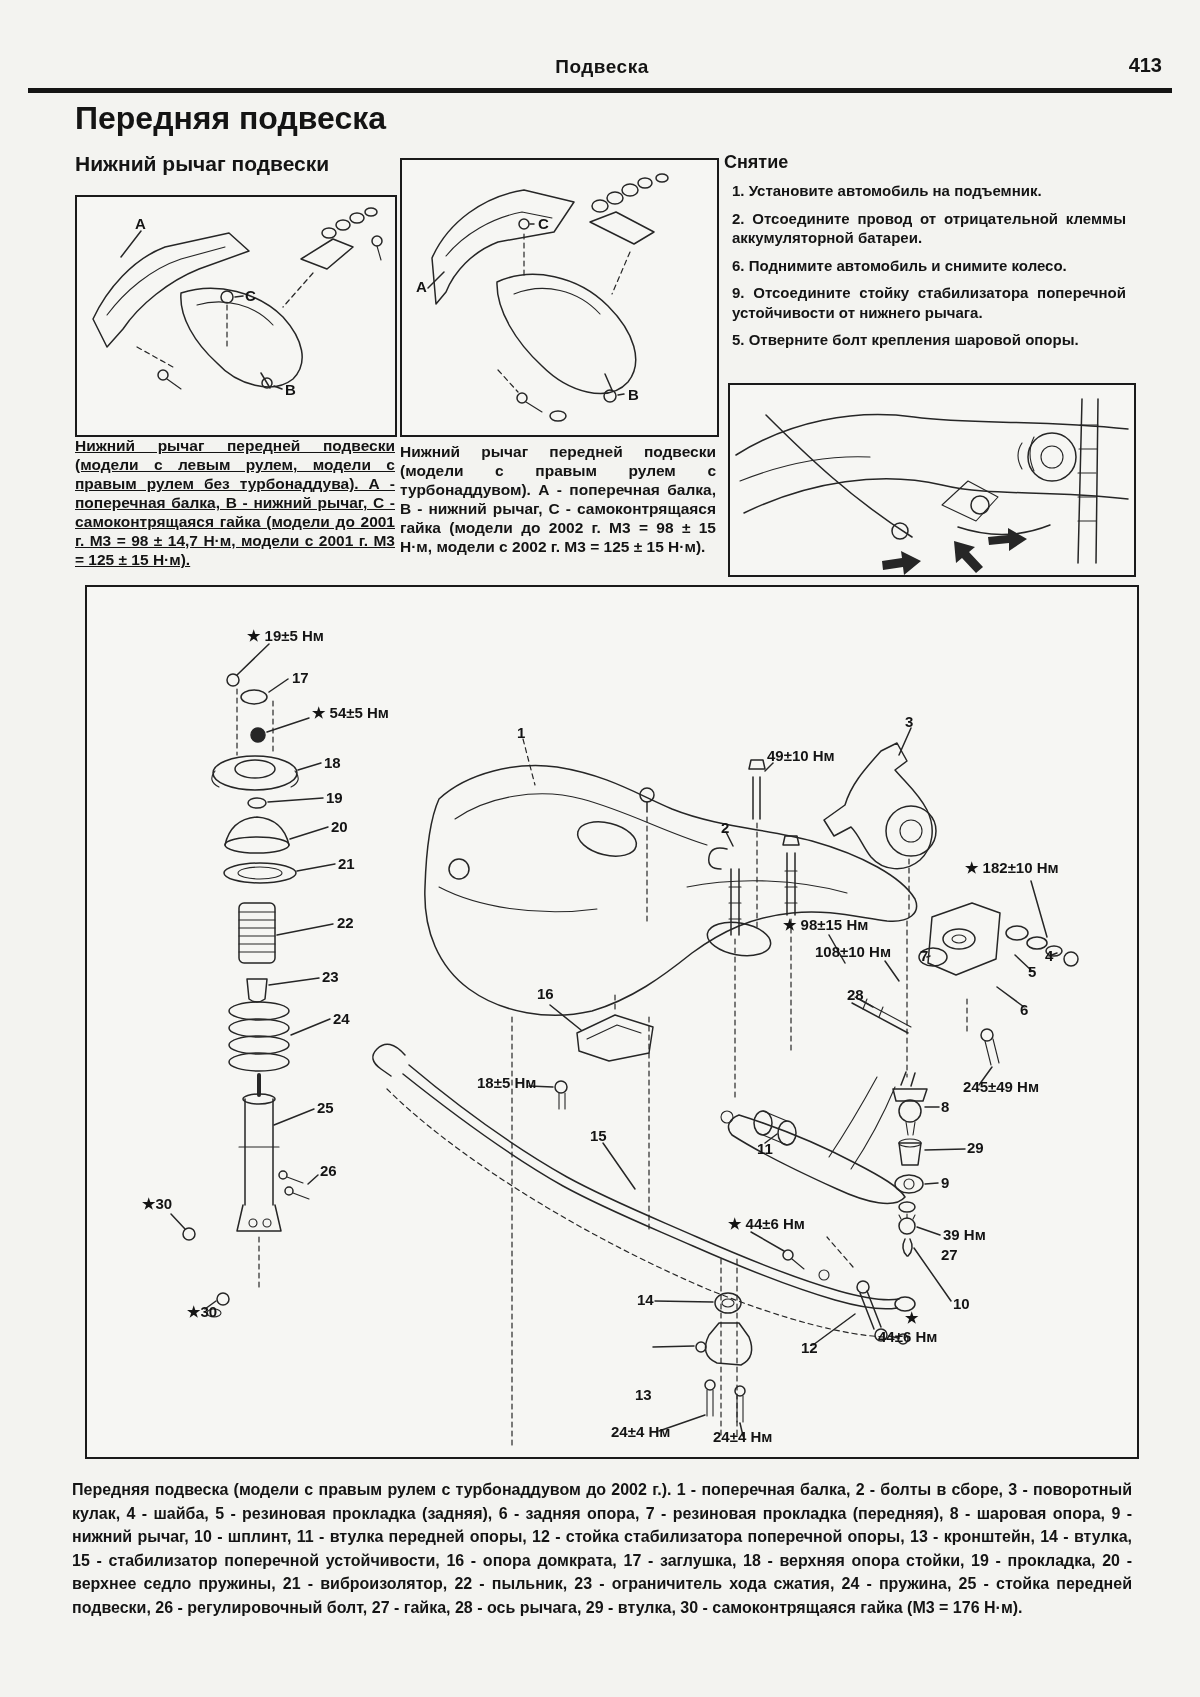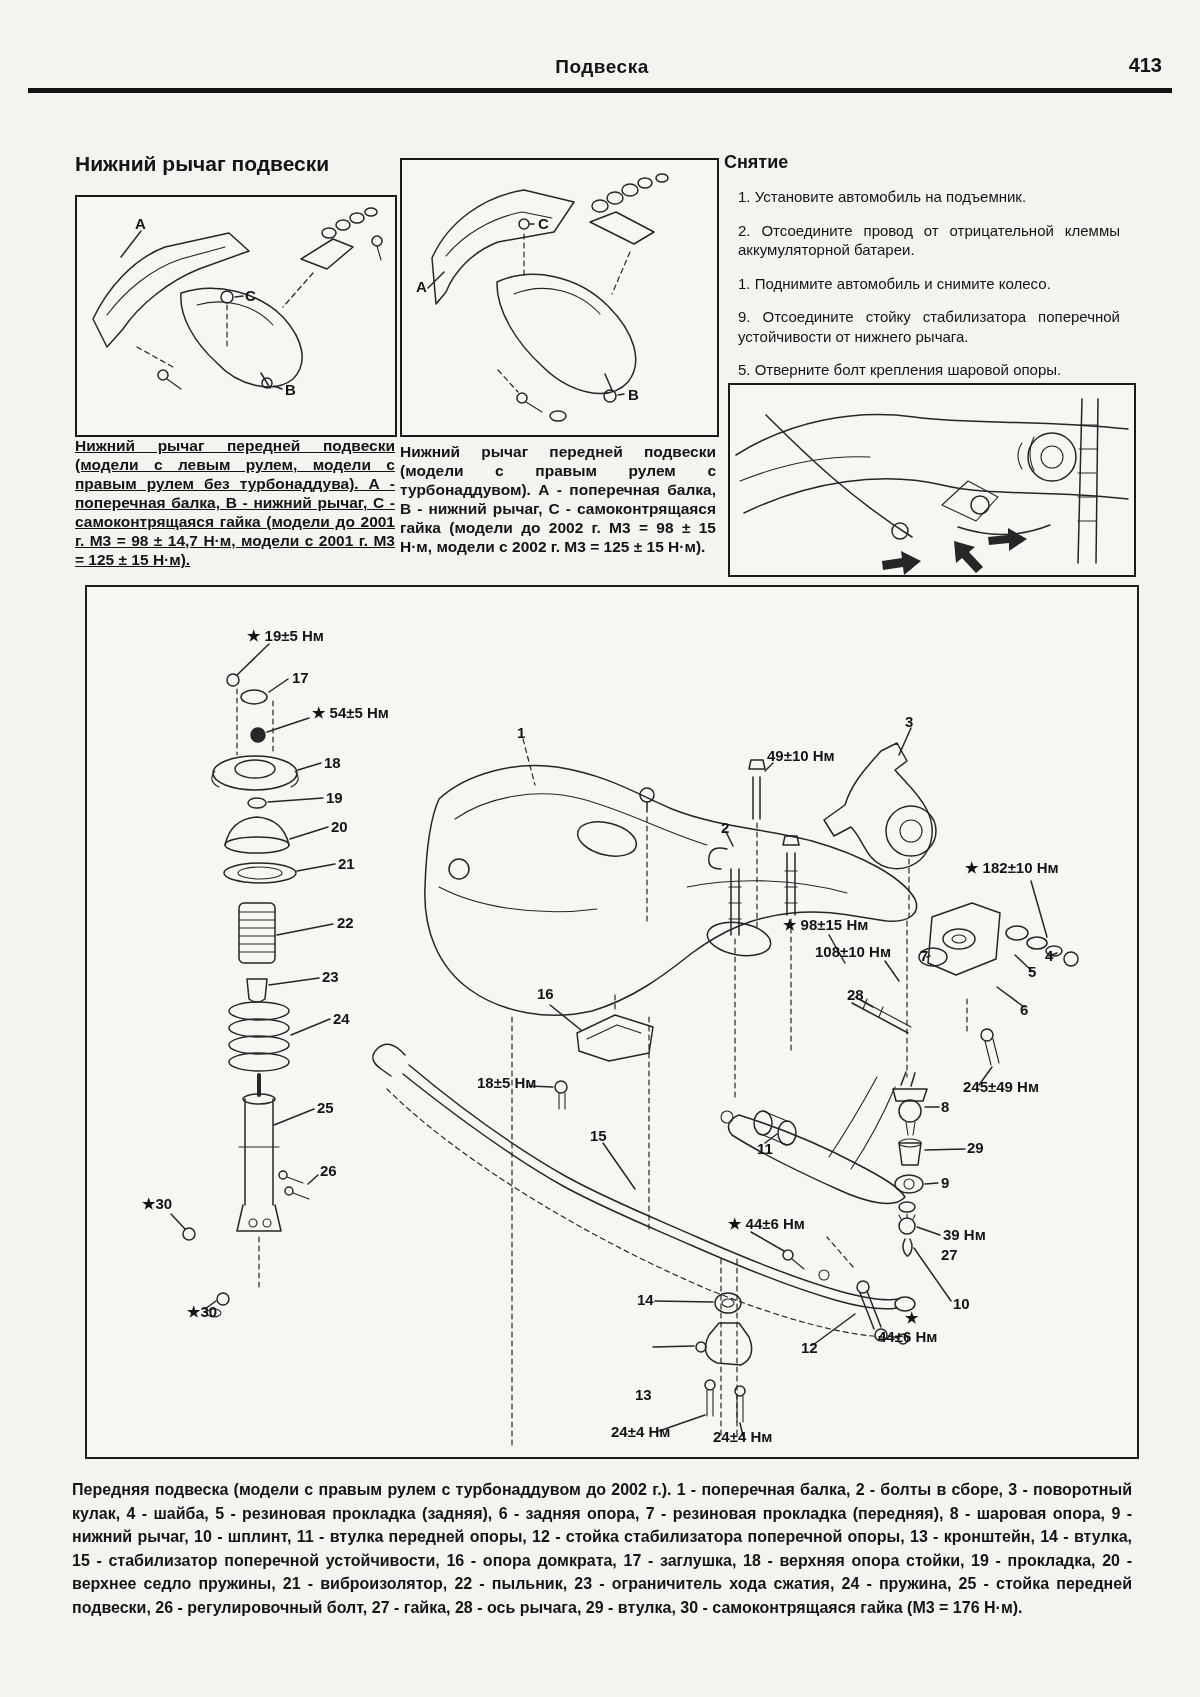--- a/index.html
+++ b/index.html
@@ -39,6 +39,7 @@
   <div class="hdr-num">413</div>
   <div class="hdr-rule"></div>
 
+  <div class="title">Передняя подвеска</div>
   <div class="subtitle">Нижний рычаг подвески</div>
 
   <div class="figbox" style="left:75px; top:195px; width:318px; height:238px;">

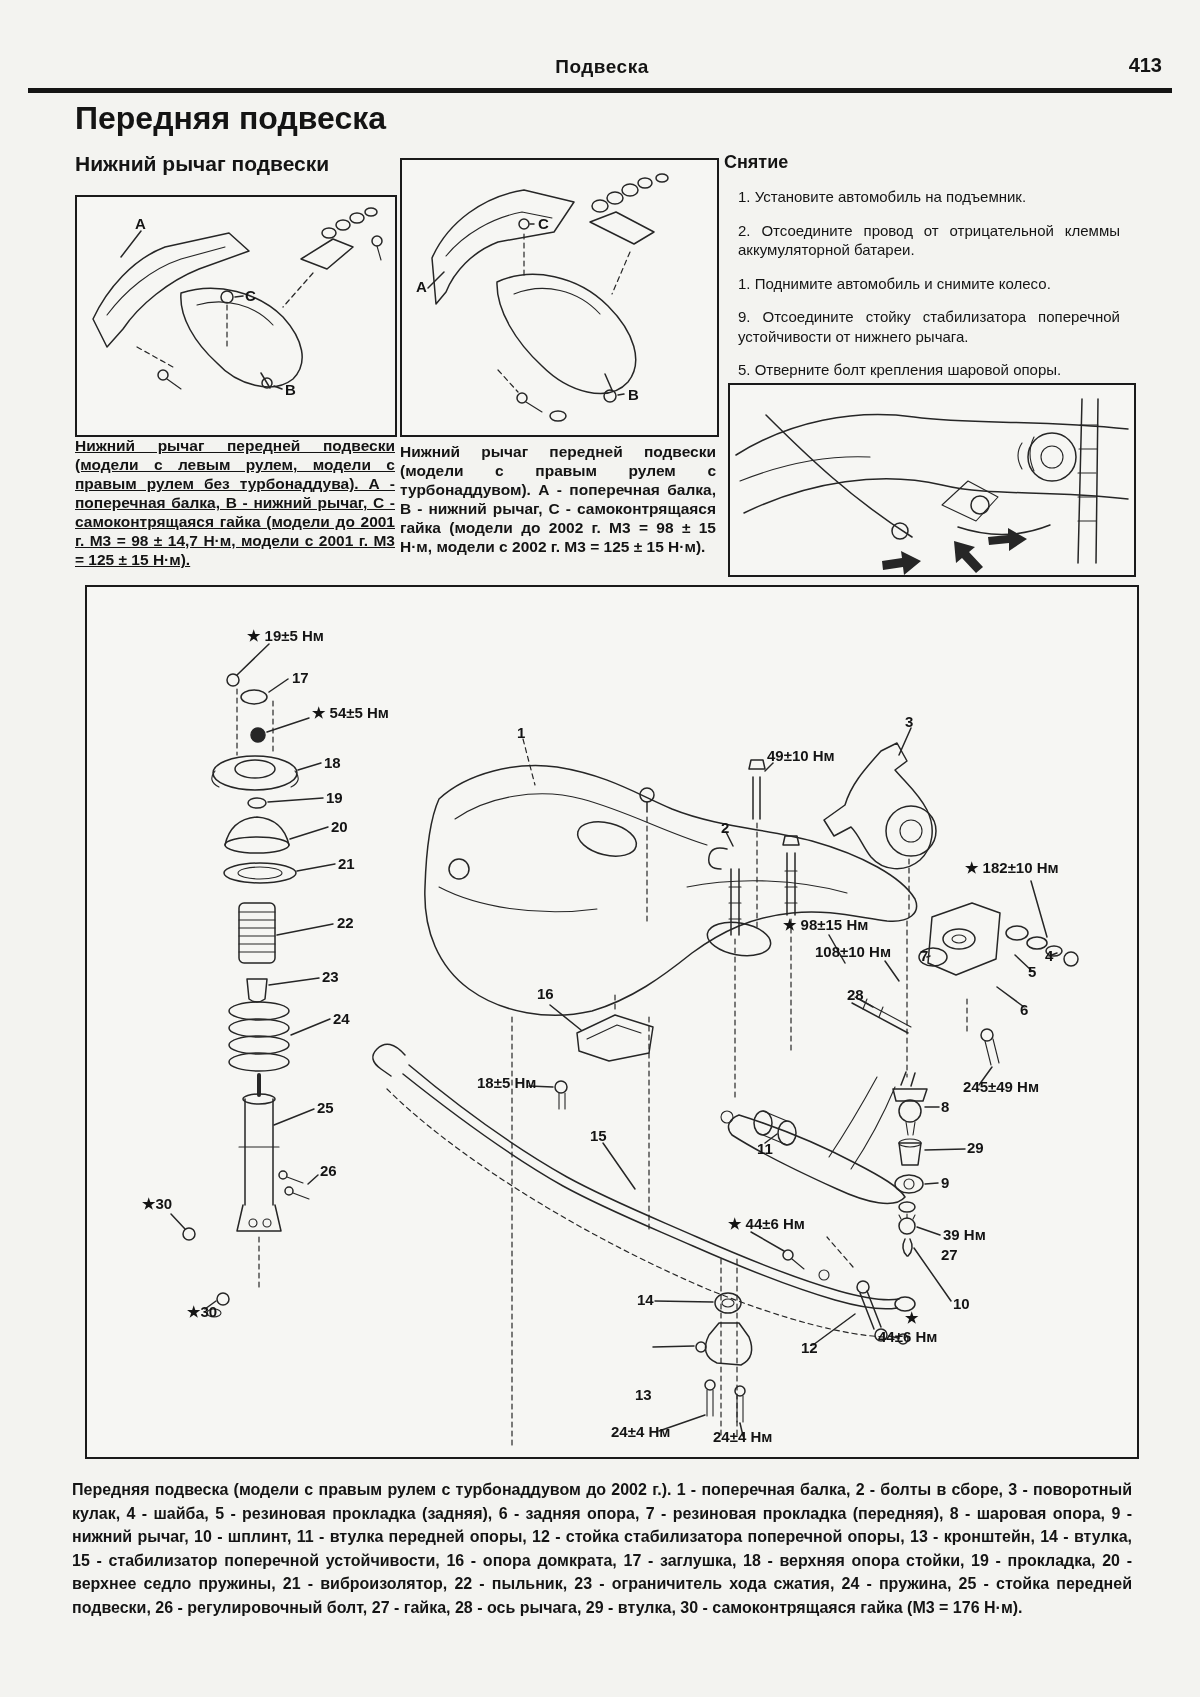--- a/index.html
+++ b/index.html
@@ -21,7 +21,7 @@
     text-align:justify;}
   .removal{position:absolute; left:724px; top:152px; width:410px;}
   .removal h3{margin:0 0 2px 0; font-size:18px; font-weight:bold;}
-  .removal p{margin:14px; font-size:15px; font-weight:normal; line-height:19.5px; text-align:justify;}
+  .removal p{margin:8px; font-size:15px; font-weight:bold; line-height:19.5px; text-align:justify;}
   .dlabel{position:absolute; font-size:15px; font-weight:bold; white-space:nowrap;}
   .bottom-caption{position:absolute; left:72px; top:1462px; width:1060px;
     font-size:16px; font-weight:bold; line-height:23.5px; text-align:justify;}

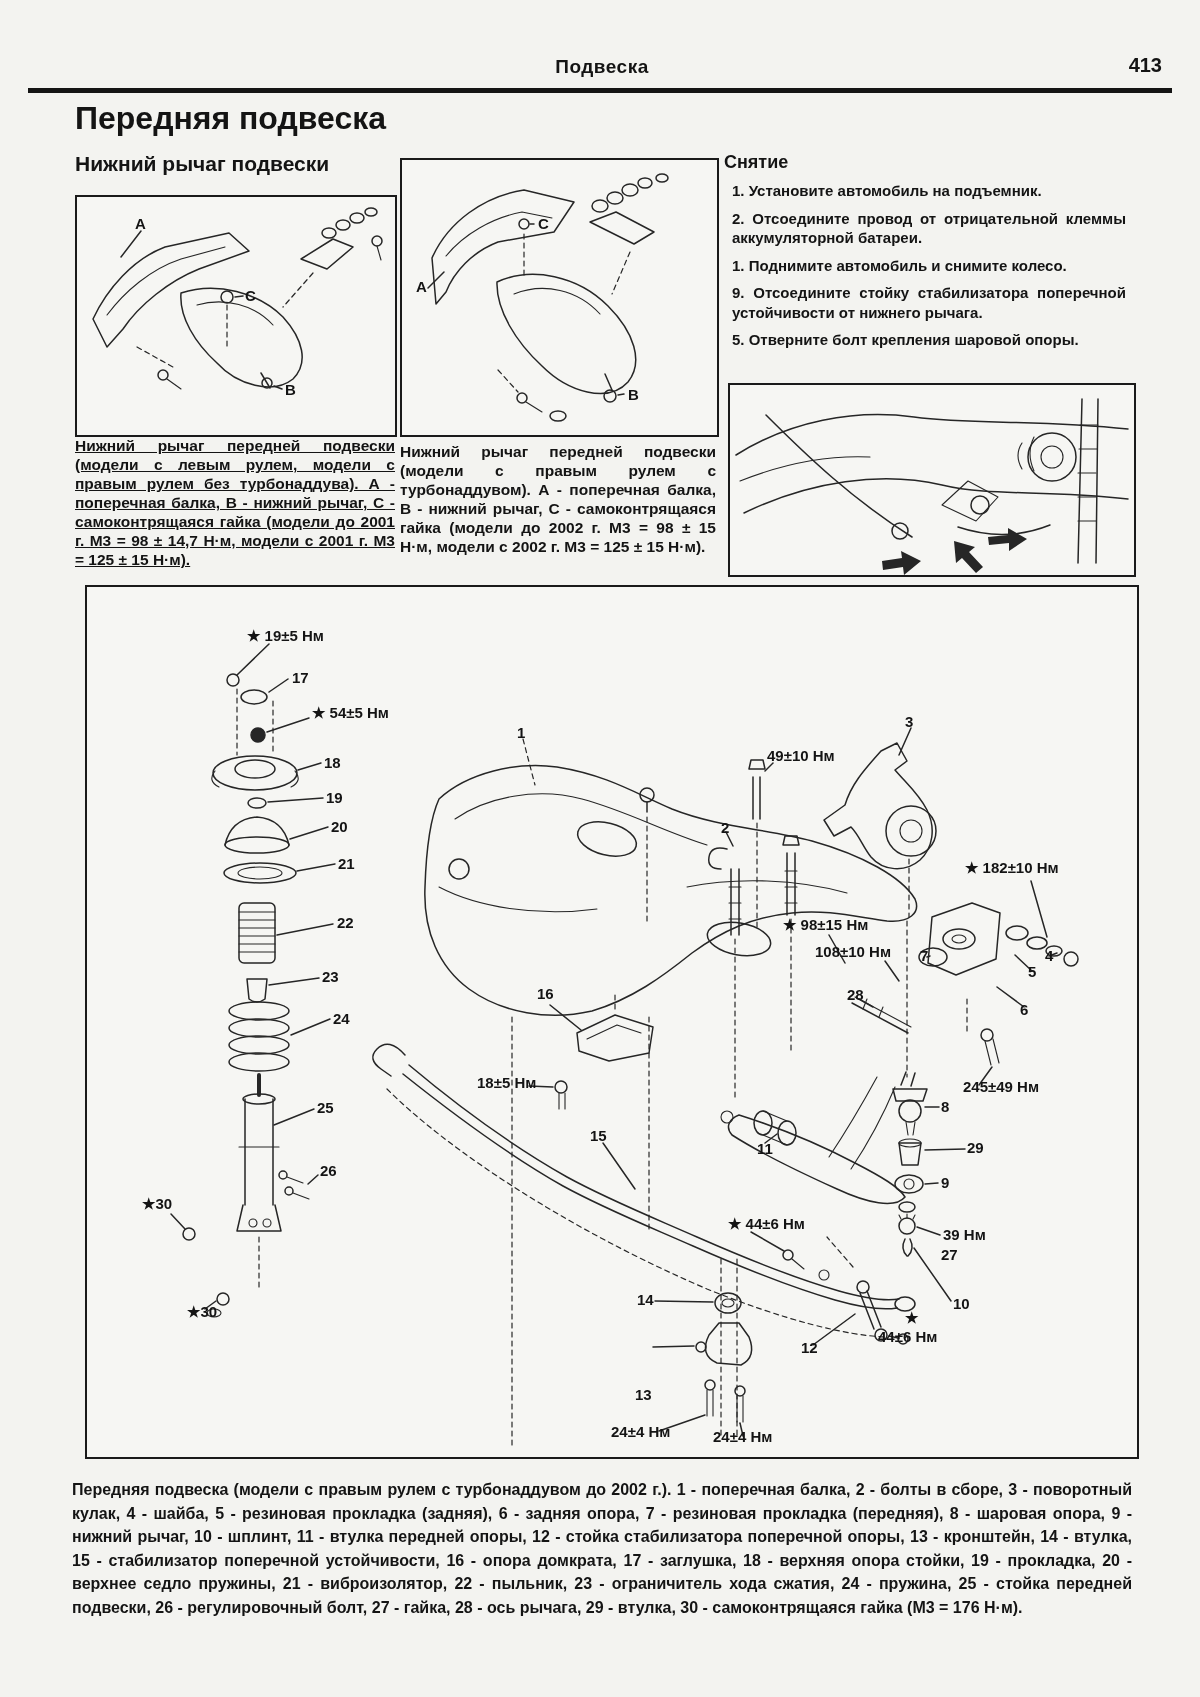--- a/index.html
+++ b/index.html
@@ -108,7 +108,7 @@
     <h3>Снятие</h3>
     <p>1. Установите автомобиль на подъемник.</p>
     <p>2. Отсоедините провод от отрицательной клеммы аккумуляторной батареи.</p>
-    <p>1. Поднимите автомобиль и снимите колесо.</p>
+    <p>6. Поднимите автомобиль и снимите колесо.</p>
     <p>9. Отсоедините стойку стабилизатора поперечной устойчивости от нижнего рычага.</p>
     <p>5. Отверните болт крепления шаровой опоры.</p>
   </div>

